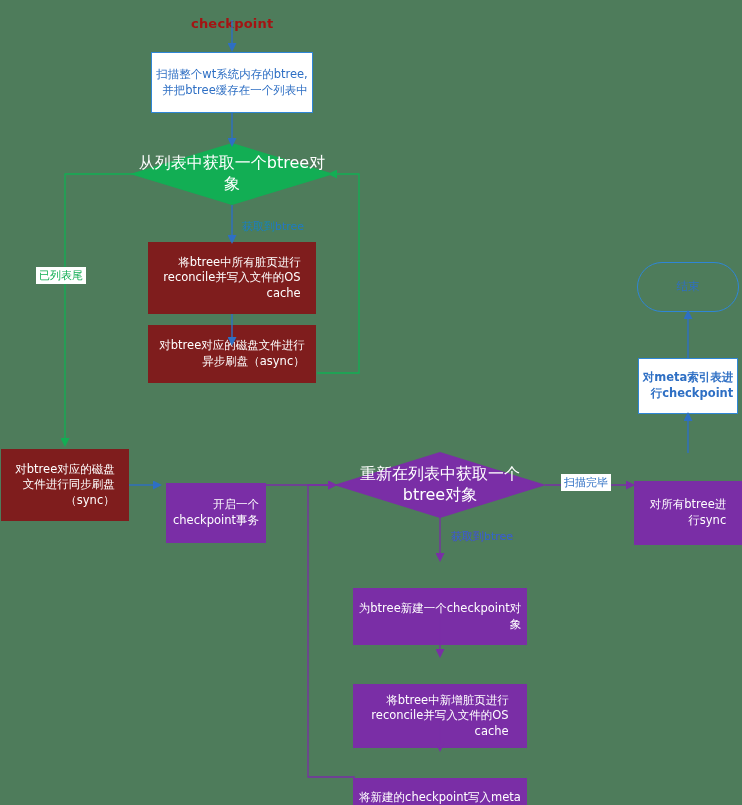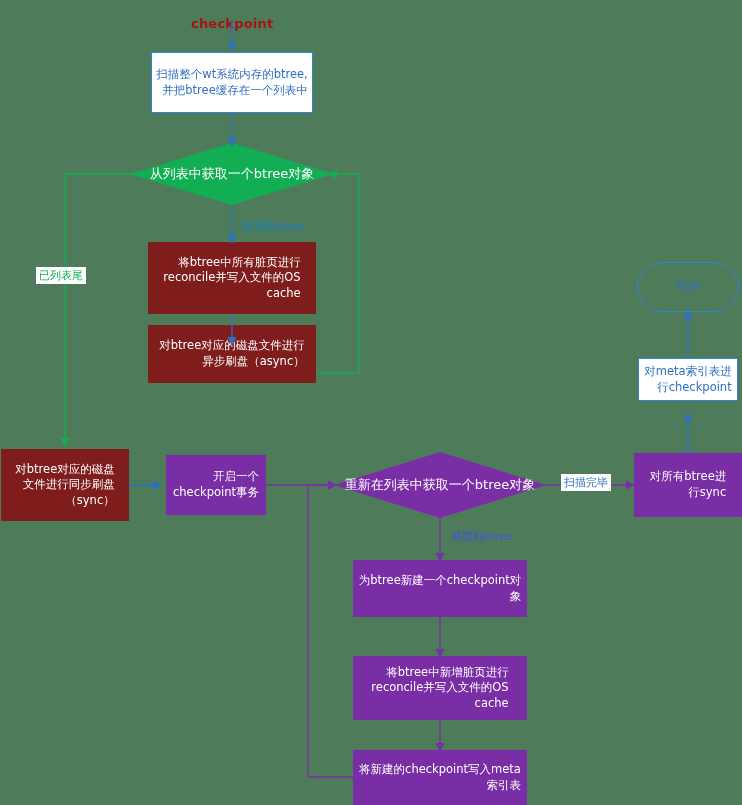--- a/index.html
+++ b/index.html
@@ -55,7 +55,7 @@
     justify-content: center;
     text-align: center;
     color: #ffffff;
-    font-size: 13px;
+    font-size: 16px;
   }
   .diamond > .dshape {
     position: absolute;

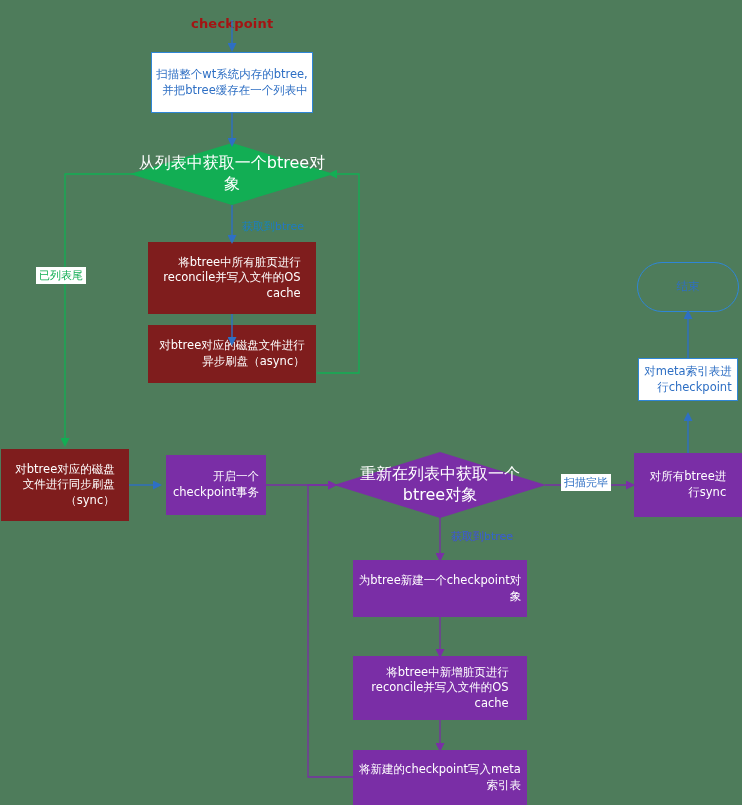--- a/index.html
+++ b/index.html
@@ -217,7 +217,7 @@
   <div class="node n-purple" style="left:634px; top:453px; width:108px; height:64px;">对所有btree进
 行sync</div>
 
-  <div class="node n-white" style="left:638px; top:358px; width:100px; height:43px;">对meta索引表进
+  <div class="node n-white" style="left:638px; top:358px; width:100px; height:56px;font-weight:bold;">对meta索引表进
 行checkpoint</div>
 
   <div class="node n-round" style="left:637px; top:262px; width:102px; height:50px;">结束</div>

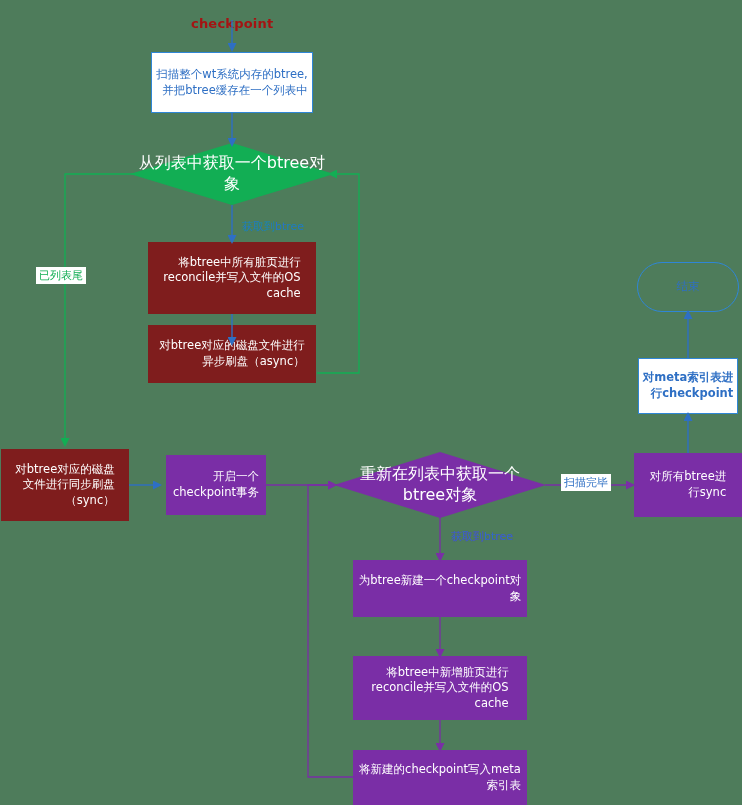--- a/index.html
+++ b/index.html
@@ -40,6 +40,7 @@
     background: #7a2ea6;
     color: #ffffff;
     font-size: 11.5px;
+    margin-top: 28px;
   }
   .n-round {
     background: transparent;

